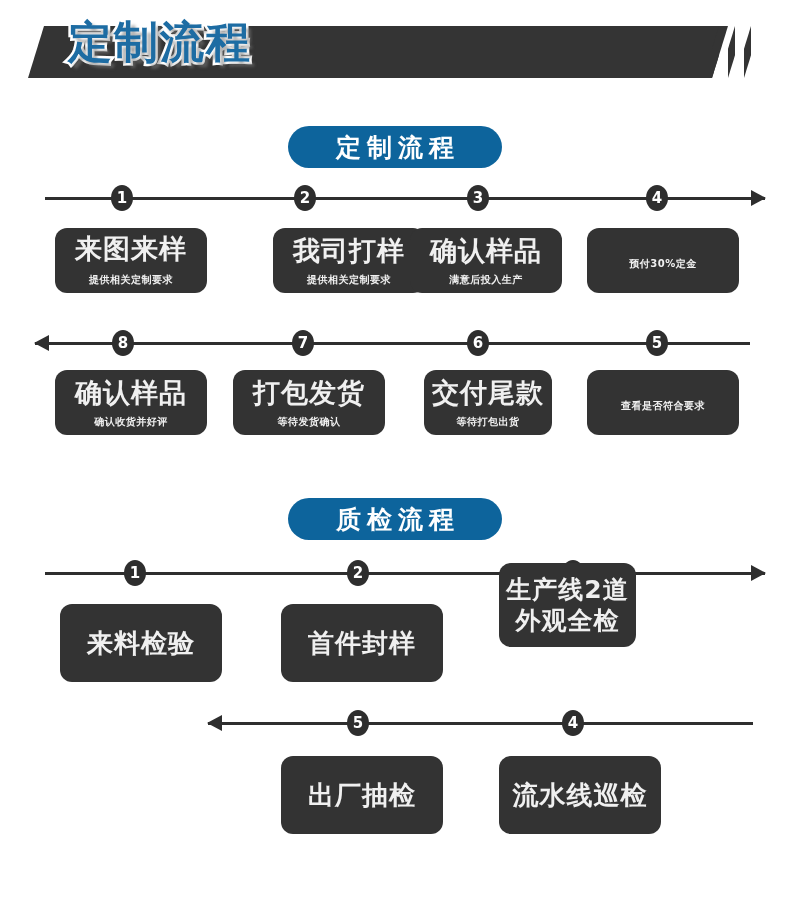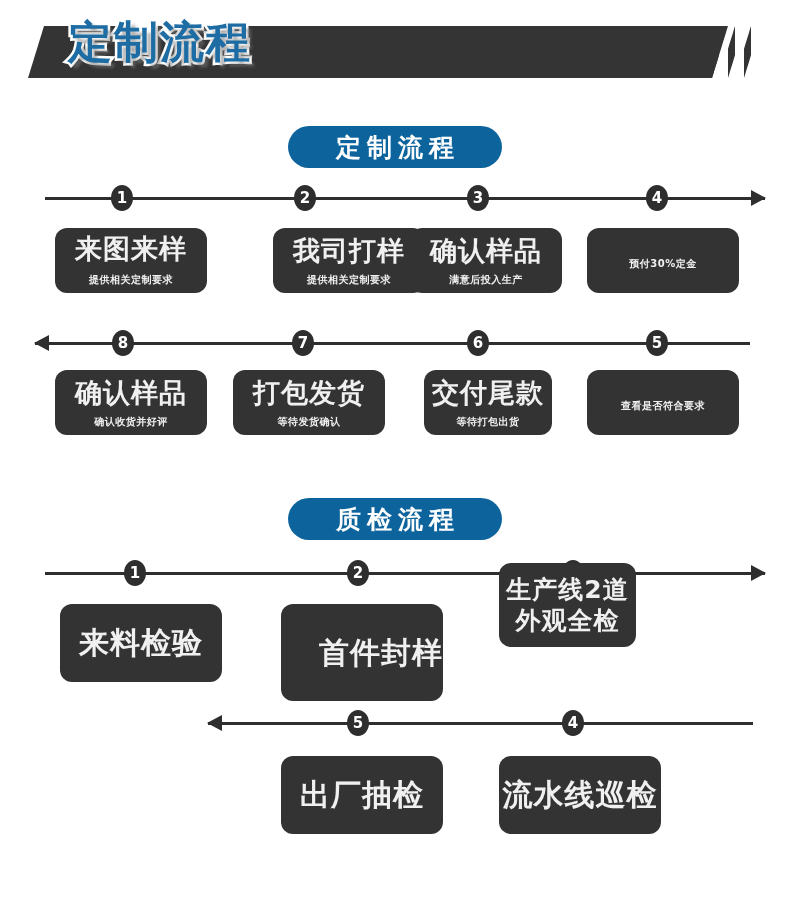--- a/index.html
+++ b/index.html
@@ -153,7 +153,7 @@
     text-align: center;
   }
   .card.plain .t {
-    font-size: 30px;
+    font-size: 26px;
   }
 </style>
 </head>

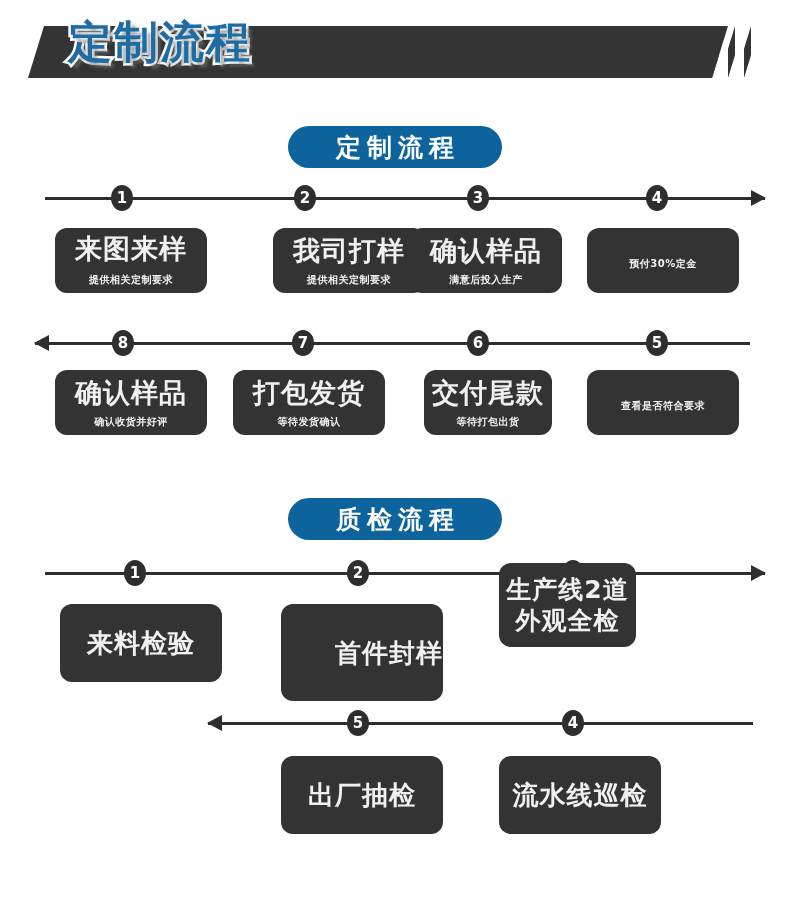--- a/index.html
+++ b/index.html
@@ -232,7 +232,7 @@
 <div class="card plain" style="left:60px;  top:604px; width:162px; height:78px;">
   <div class="t">来料检验</div>
 </div>
-<div class="card plain" style="left:281px; top:604px; width:162px; height:97px;align-items:flex-end;">
+<div class="card plain" style="left:281px; top:604px; width:162px; height:78px;">
   <div class="t">首件封样</div>
 </div>
 <div class="card two-line" style="left:499px; top:563px; width:137px; height:84px;">

